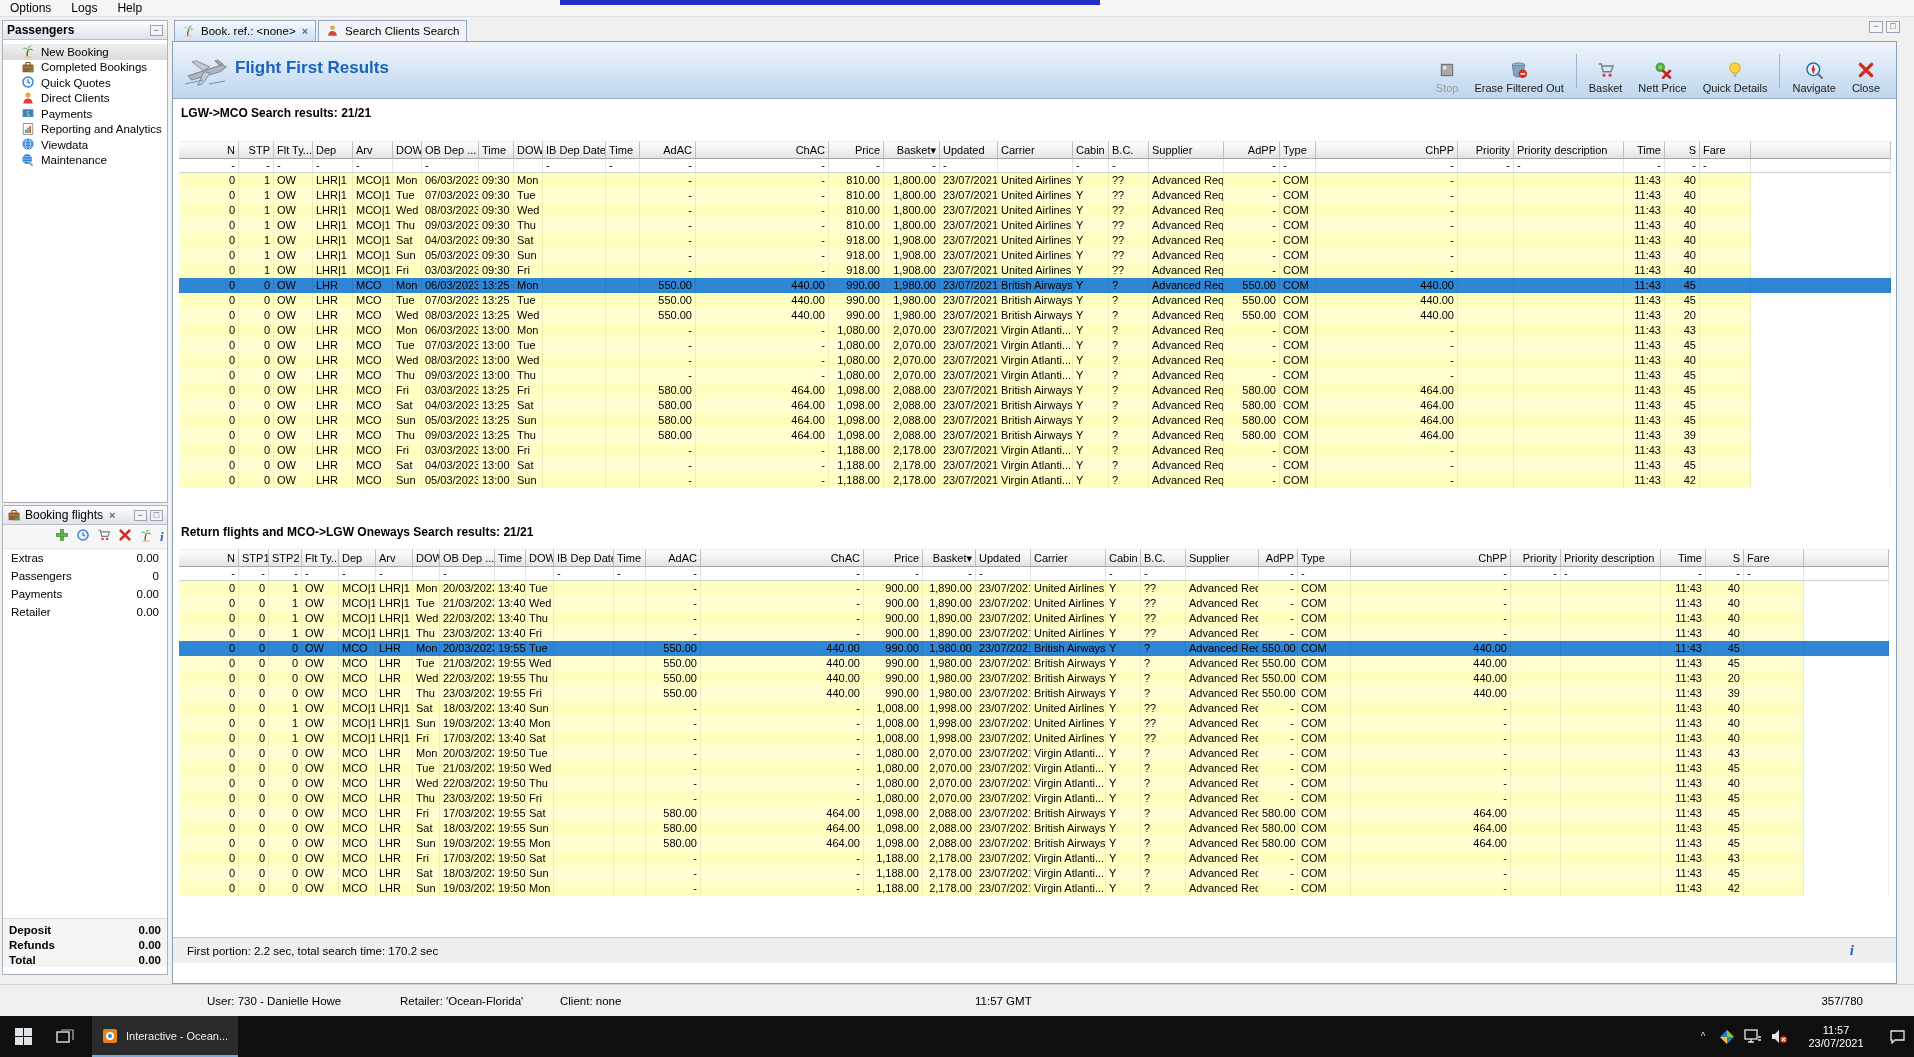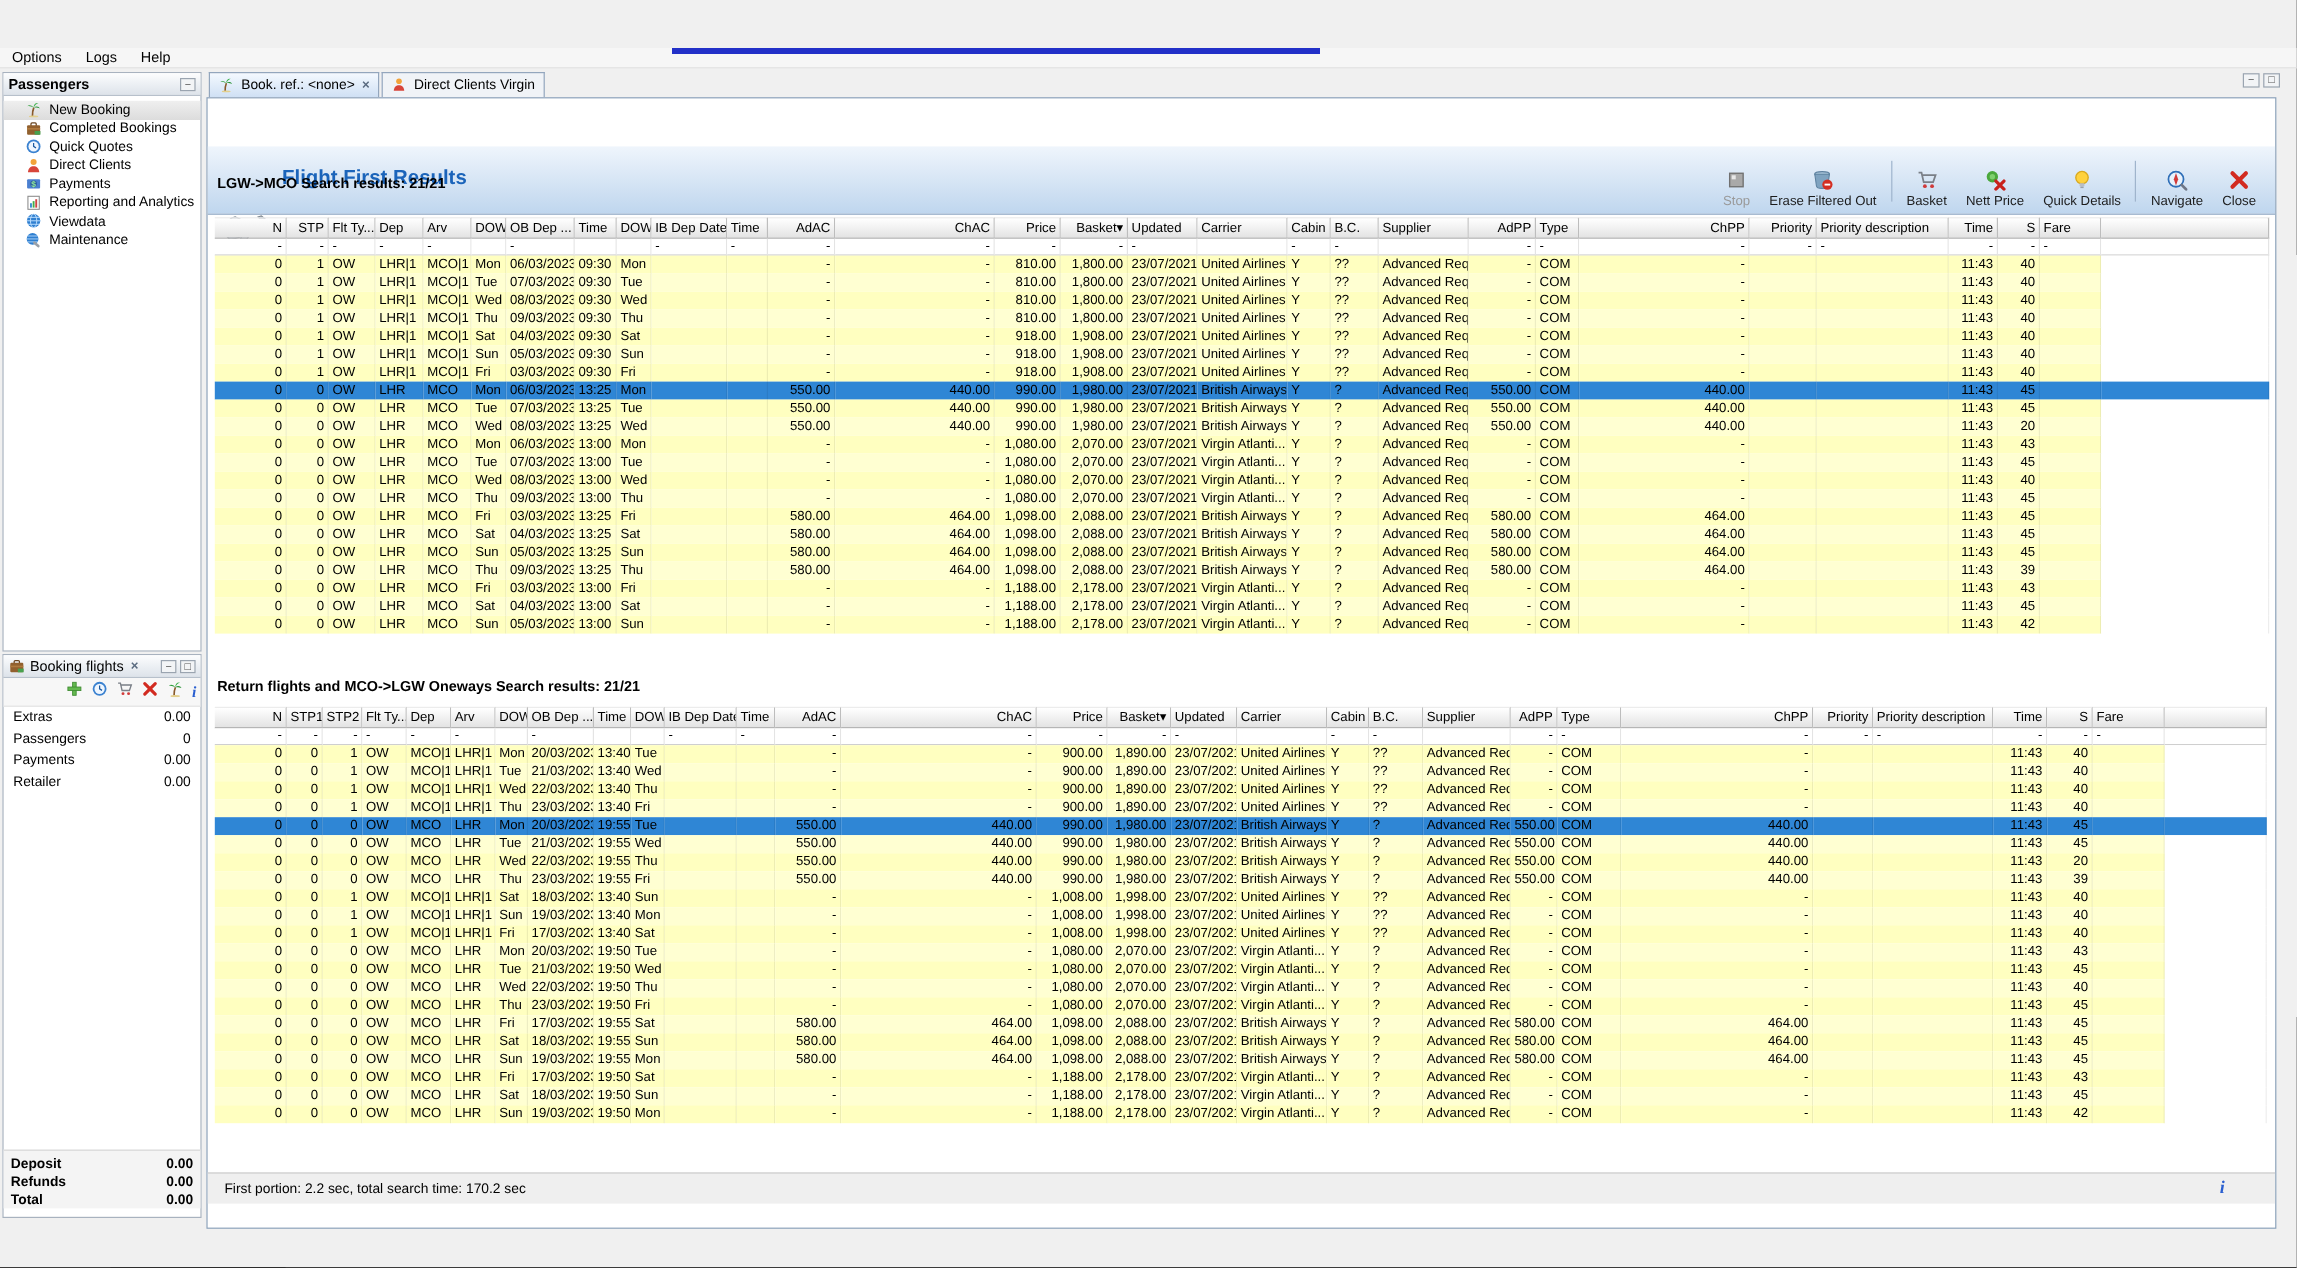--- a/index.html
+++ b/index.html
@@ -6,7 +6,7 @@
   *{box-sizing:border-box;}
   .screen{position:relative;width:1914px;height:1057px;background:#f0f0f0;overflow:hidden;
           font-family:"Liberation Sans","DejaVu Sans",sans-serif;color:#000;}
-  .abs{position:absolute;margin-top:40px;}
+  .abs{position:absolute;}
 
   
   .menubar{left:0;top:0;width:1914px;height:17px;background:#f6f6f6;border-bottom:1px solid #e0e0e0;

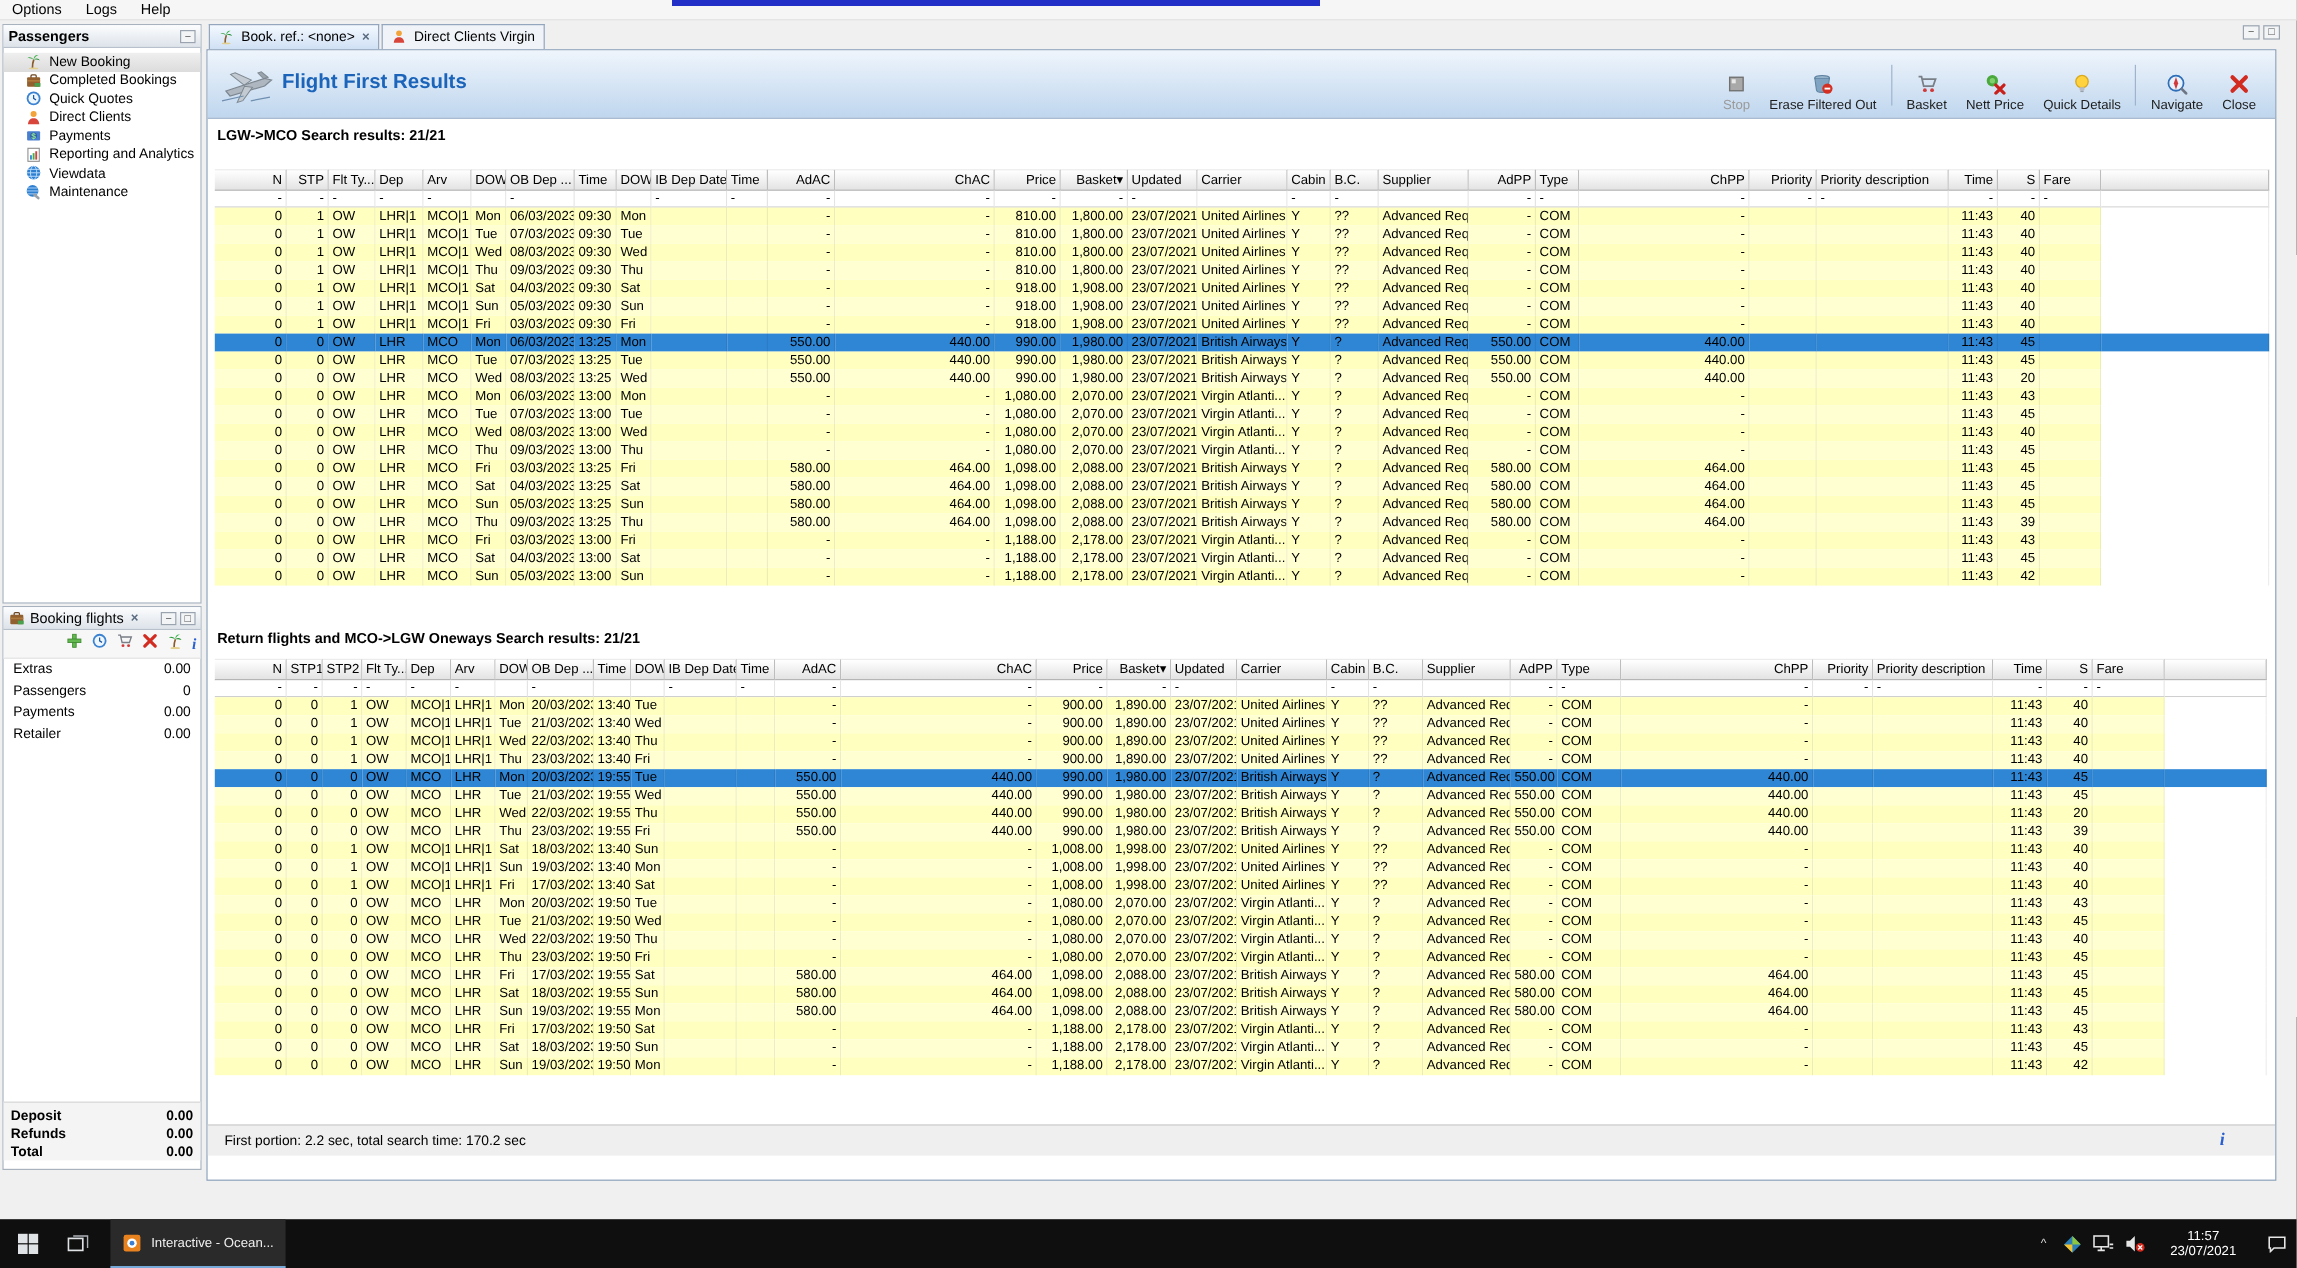--- a/index.html
+++ b/index.html
@@ -265,7 +265,7 @@
             <circle cx="8" cy="4.6" r="2.9" fill="#f2a33a"></circle>
             <path d="M2.6 14.4c.4-4.2 2.5-5.8 5.4-5.8s5 1.6 5.4 5.8z" fill="#d8453a"></path>
           </svg></span>
-        <span>Direct Clients Virgin</span>
+        <span>Search Clients Search</span>
       </div>
     </div>
   <div class="abs" style="left:1866px;top:21px;display:flex;">

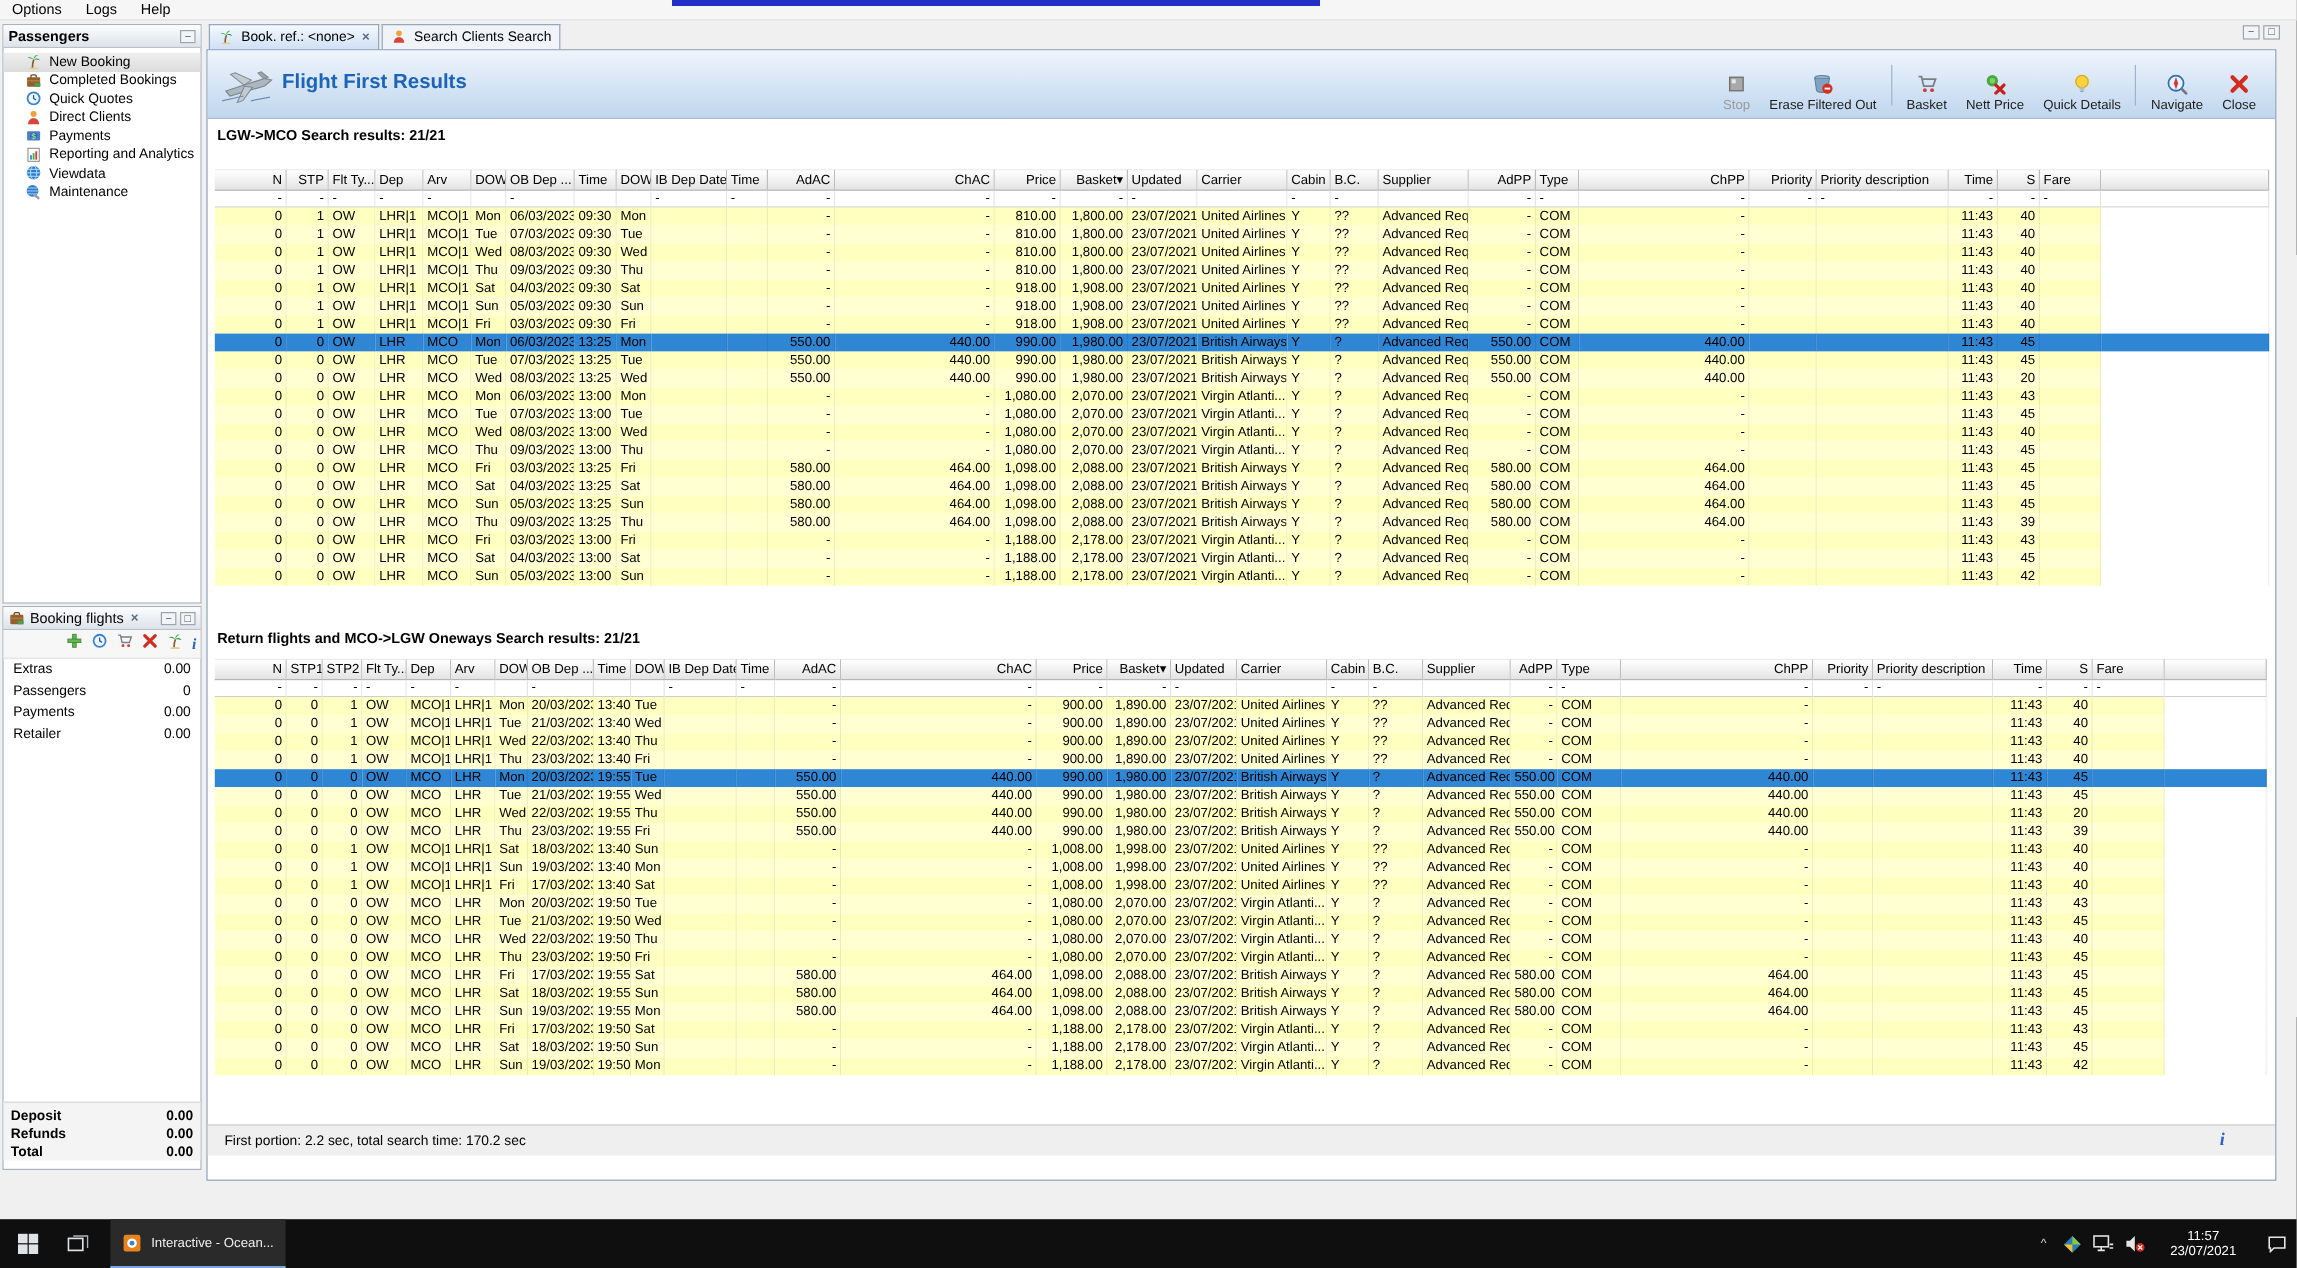--- a/index.html
+++ b/index.html
@@ -1806,6 +1806,13 @@
       </div>
     </div>
 
+  <div class="abs statusbar">
+    <span class="abs" style="left:207px;top:10px;">User: 730 - Danielle Howe</span>
+    <span class="abs" style="left:400px;top:10px;">Retailer: 'Ocean-Florida'</span>
+    <span class="abs" style="left:560px;top:10px;">Client: none</span>
+    <span class="abs" style="left:975px;top:10px;">11:57 GMT</span>
+    <span class="abs" style="left:1803px;top:10px;width:60px;text-align:right;">357/780</span>
+  </div>
 
   <div class="abs taskbar">
     <div class="tb-ic" style="width:46px;" id="start-logo">

